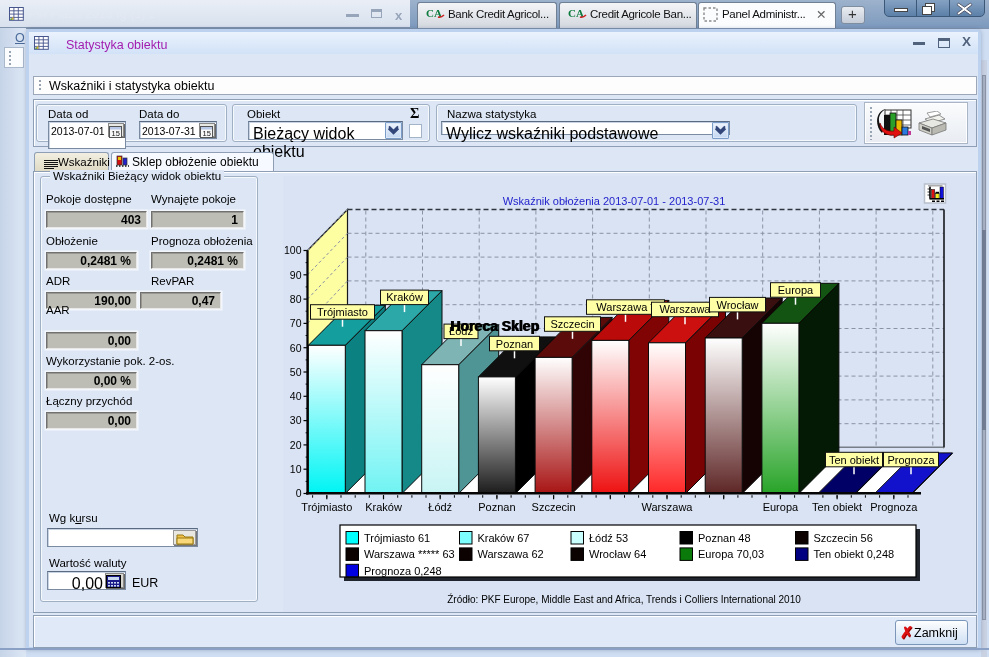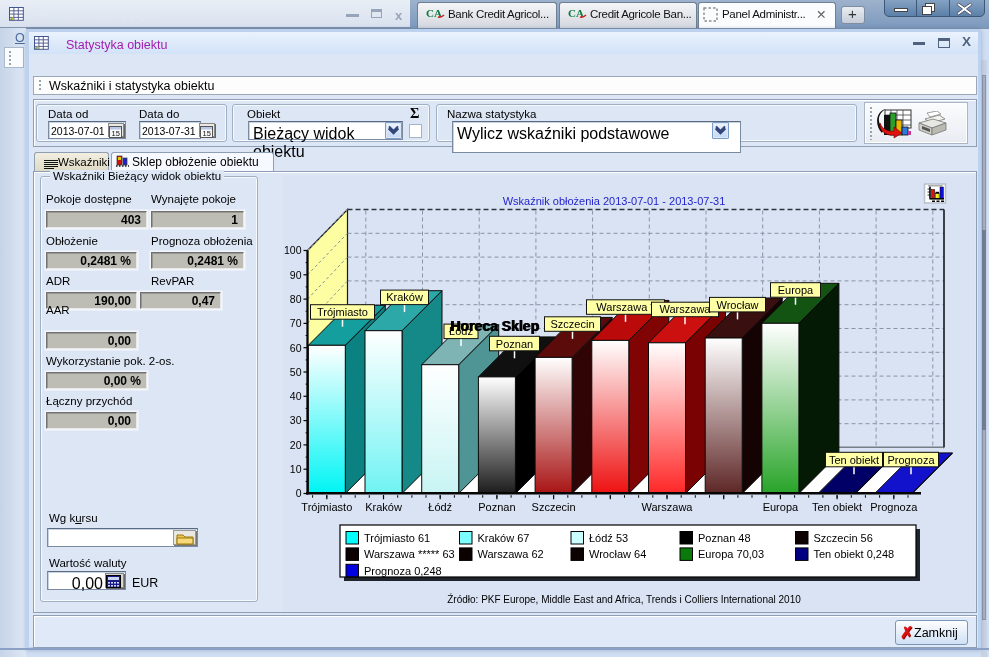--- a/index.html
+++ b/index.html
@@ -87,7 +87,7 @@
 <div class="lbl" style="left:247px;top:108px">Obiekt</div>
 <div class="lbl" style="left:410px;top:105px;font-size:14.5px;font-weight:bold;font-family:'Liberation Serif',serif">Σ</div>
 <div class="lbl" style="left:447px;top:108px">Nazwa statystyka</div>
-<div class="wfield" style="left:48px;top:121px;width:78px;height:18px;padding:3px 0 0 2px;font-size:10.5px">2013-07-01</div>
+<div class="wfield" style="left:48px;top:121px;width:78px;height:28px;padding:3px 0 0 2px;font-size:10.5px">2013-07-01</div>
 <div class="abs" style="left:108px;top:123px;width:16px;height:14px;background:#e8e8e4;border:1px solid #888;box-shadow:1px 1px 0 #666"><svg width="13" height="12" viewBox="0 0 13 12">
       <rect x="0.5" y="0.5" width="12" height="11" fill="#f8f8f8" stroke="#555"></rect>
       <rect x="1" y="1" width="11" height="2.5" fill="#b8c8e8"></rect>

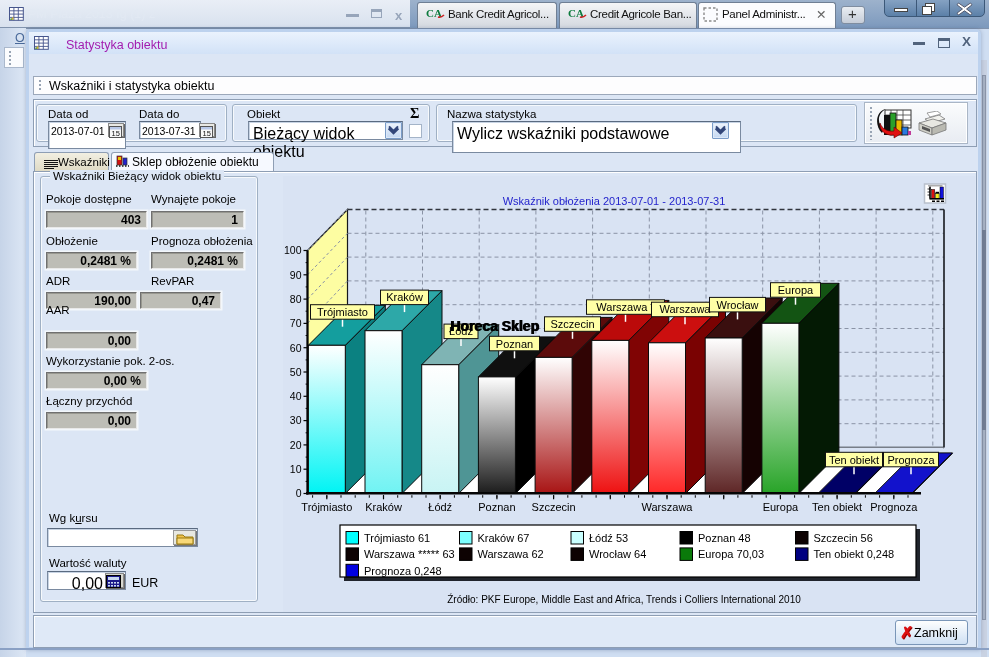--- a/index.html
+++ b/index.html
@@ -93,7 +93,7 @@
       <rect x="1" y="1" width="11" height="2.5" fill="#b8c8e8"></rect>
       <text x="2.5" y="10" font-size="7.5" fill="#111" font-family="Liberation Sans,sans-serif">15</text>
     </svg></div>
-<div class="wfield" style="left:139px;top:121px;width:62px;height:18px;padding:3px 0 0 2px;font-size:10.5px">2013-07-31</div>
+<div class="wfield" style="left:139px;top:121px;width:78px;height:18px;padding:3px 0 0 2px;font-size:10.5px">2013-07-31</div>
 <div class="abs" style="left:199px;top:123px;width:16px;height:14px;background:#e8e8e4;border:1px solid #888;box-shadow:1px 1px 0 #666"><svg width="13" height="12" viewBox="0 0 13 12">
       <rect x="0.5" y="0.5" width="12" height="11" fill="#f8f8f8" stroke="#555"></rect>
       <rect x="1" y="1" width="11" height="2.5" fill="#b8c8e8"></rect>

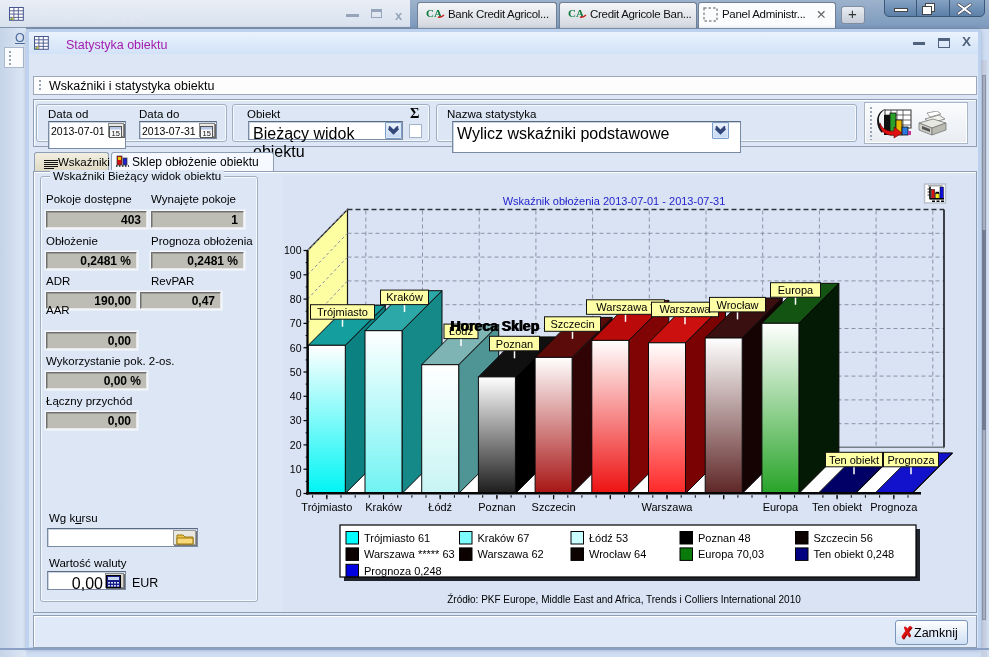--- a/index.html
+++ b/index.html
@@ -105,7 +105,7 @@
       <path d="M3 3.4 L7.5 7.9 L12 3.4" fill="none" stroke="#33477a" stroke-width="2"></path>
     </svg></div>
 <div class="abs" style="left:409px;top:124px;width:13px;height:14px;background:#fff;border:1px solid #a4b4c8"></div>
-<div class="wfield" style="left:452px;top:121px;width:289px;height:32px;padding:2.5px 0 0 4px">Wylicz wskaźniki podstawowe</div>
+<div class="wfield" style="left:441px;top:121px;width:289px;height:14px;padding:2.5px 0 0 4px">Wylicz wskaźniki podstawowe</div>
 <div class="combo-btn" style="left:712px;top:122px;height:17px"><svg width="15" height="15" viewBox="0 0 15 15">
       <path d="M3 5 L7.5 9.5 L12 5" fill="none" stroke="#33477a" stroke-width="3.2"></path>
       <path d="M3 3.4 L7.5 7.9 L12 3.4" fill="none" stroke="#33477a" stroke-width="2"></path>

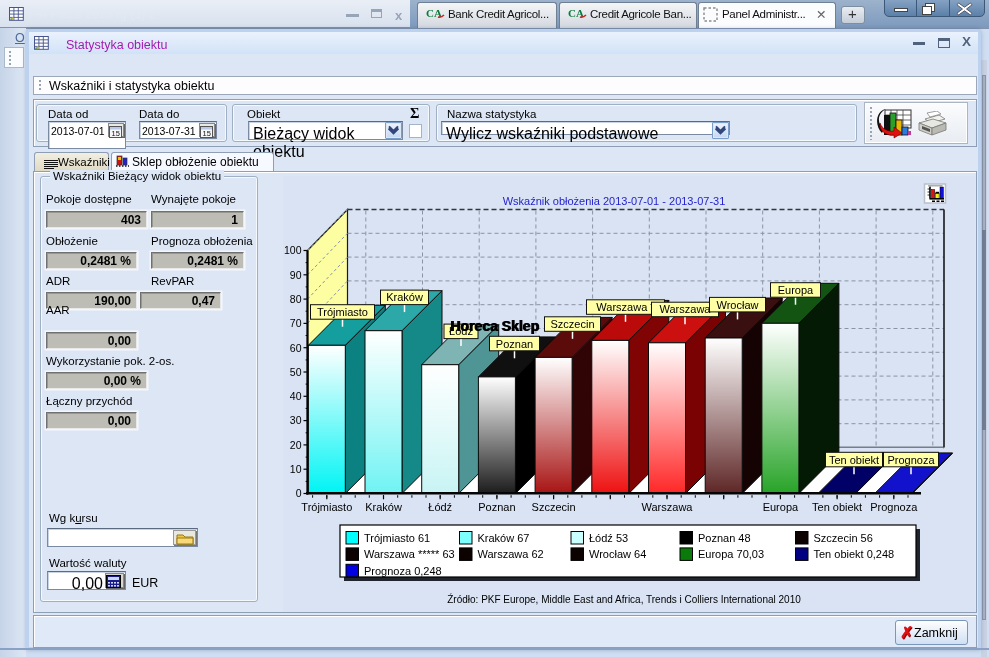--- a/index.html
+++ b/index.html
@@ -162,7 +162,7 @@
 <div class="lbl" style="left:46px;top:304px">AAR</div>
 <div class="vfield" style="left:46px;top:332px;width:91px">0,00</div>
 <div class="lbl" style="left:46px;top:355px">Wykorzystanie pok. 2-os.</div>
-<div class="vfield" style="left:46px;top:372px;width:101px">0,00 %</div>
+<div class="vfield" style="left:46px;top:372px;width:91px">0,00 %</div>
 <div class="lbl" style="left:46px;top:395px">Łączny przychód</div>
 <div class="vfield" style="left:46px;top:412px;width:91px">0,00</div>
 <div class="lbl" style="left:49px;top:512px">Wg k<span style="text-decoration:underline">u</span>rsu</div>

